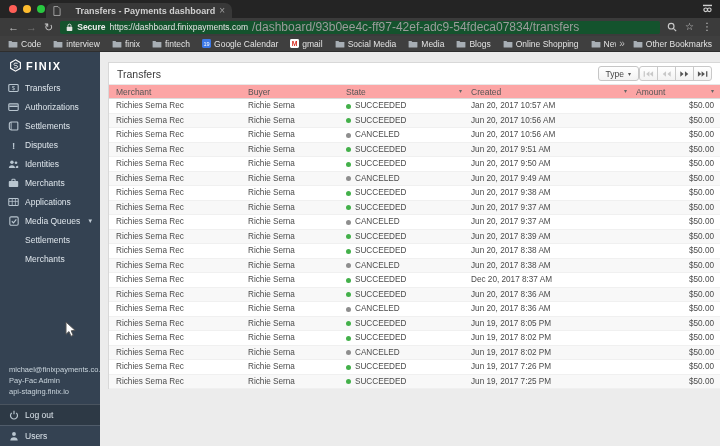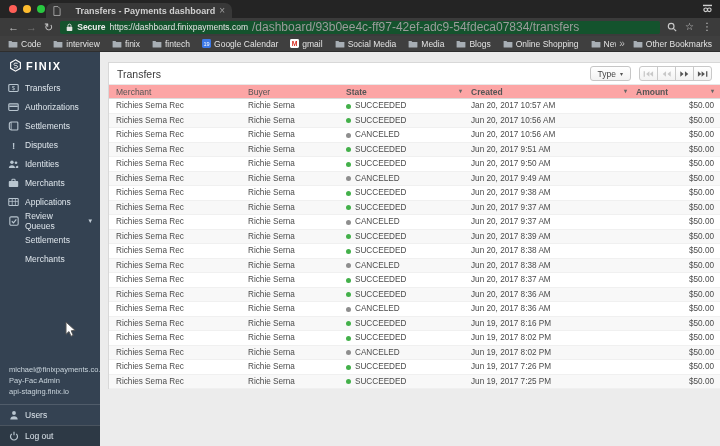--- a/index.html
+++ b/index.html
@@ -62,7 +62,7 @@
           border:1px solid #d8d8d8; border-right:none; }
   .card-head { height:22px; display:flex; align-items:center; padding:0 8px; border-bottom:1px solid #e8e8e8; }
   .card-title { font-size:10.5px; color:#3a3a3a; }
-  .controls { margin-left:auto; display:flex; align-items:center; gap:8px; }
+  .controls { margin-left:auto; display:flex; align-items:center; }
   .type-btn { height:15px; display:flex; align-items:center; gap:4px; padding:0 7px; font-size:8.5px; color:#444;
               background:linear-gradient(#fff,#f2f2f2); border:1px solid #c6c6c6; border-radius:3px; cursor:default; }
   .type-btn .caret { font-size:6px; color:#555; }

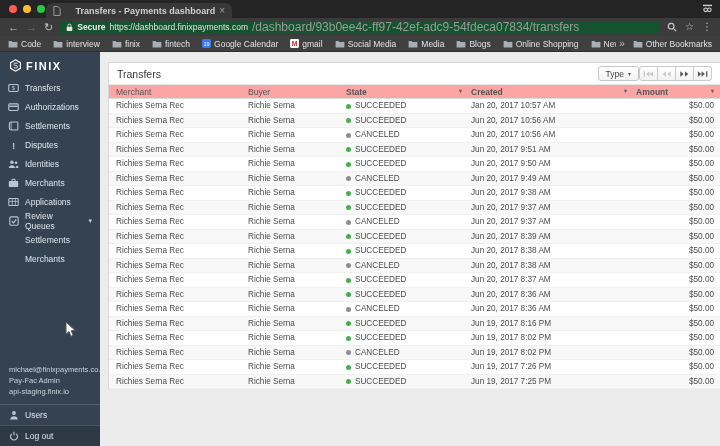--- a/index.html
+++ b/index.html
@@ -80,7 +80,7 @@
   .tb-row:nth-child(even) { background:#f8f8f8; }
   .c-merchant { width:139px; padding-left:7px; } .c-buyer { width:98px; } .c-state { width:125px; }
   .c-created { width:165px; } .c-amount { flex:1; text-align:right; padding-right:6px; }
-  .thead .sortable { display:flex; align-items:flex-start; justify-content:space-between; padding-right:9px;font-weight:bold; }
+  .thead .sortable { display:flex; align-items:flex-start; justify-content:space-between; padding-right:9px; }
   .thead .c-amount.sortable { padding-right:6px; }
   .sort-caret { font-size:6px; color:#666; }
   .dot { display:inline-block; width:5px; height:5px; border-radius:50%; margin-right:4px; vertical-align:middle; }

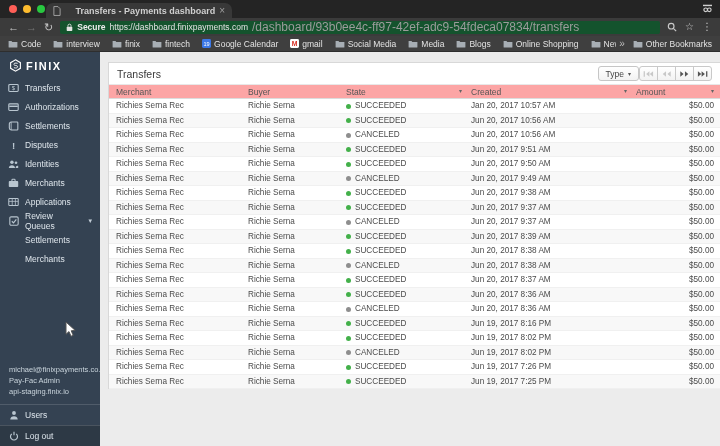--- a/index.html
+++ b/index.html
@@ -334,7 +334,7 @@
                 <path d="M3.4 6.3l2 2L8.8 4" fill="none" stroke="currentColor" stroke-width="1.4"></path>
               </svg>
             </span>
-            <span>Review Queues</span>
+            <span>Media Queues</span>
             <span class="caret">▾</span>
           </div>
         </nav>

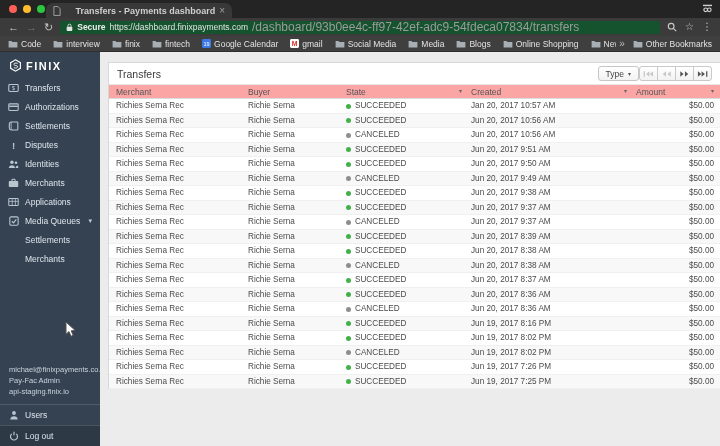--- a/index.html
+++ b/index.html
@@ -514,7 +514,7 @@
               <div class="c-merchant cell-txt">Richies Serna Rec</div>
               <div class="c-buyer cell-txt">Richie Serna</div>
               <div class="c-state cell-txt"><span class="dot" style="background: rgb(67, 176, 74);"></span><span>SUCCEEDED</span></div>
-              <div class="c-created cell-txt">Jun 20, 2017 8:37 AM</div>
+              <div class="c-created cell-txt">Dec 20, 2017 8:37 AM</div>
               <div class="c-amount cell-txt">$50.00</div>
             </div>
             <div class="tb-row">

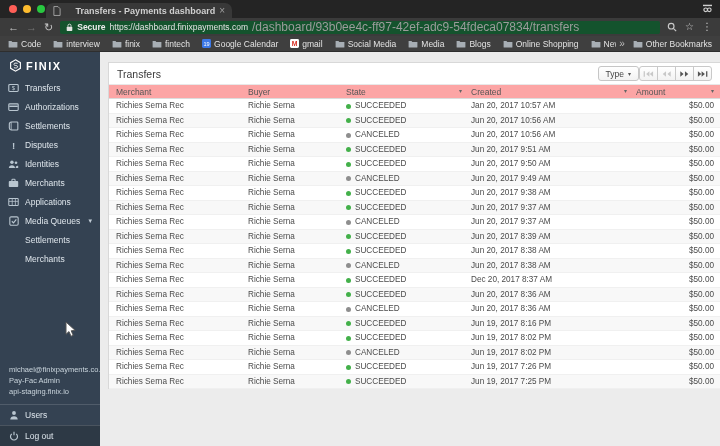--- a/index.html
+++ b/index.html
@@ -535,7 +535,7 @@
               <div class="c-merchant cell-txt">Richies Serna Rec</div>
               <div class="c-buyer cell-txt">Richie Serna</div>
               <div class="c-state cell-txt"><span class="dot" style="background: rgb(67, 176, 74);"></span><span>SUCCEEDED</span></div>
-              <div class="c-created cell-txt">Jun 19, 2017 8:16 PM</div>
+              <div class="c-created cell-txt">Jun 19, 2017 8:05 PM</div>
               <div class="c-amount cell-txt">$50.00</div>
             </div>
             <div class="tb-row">

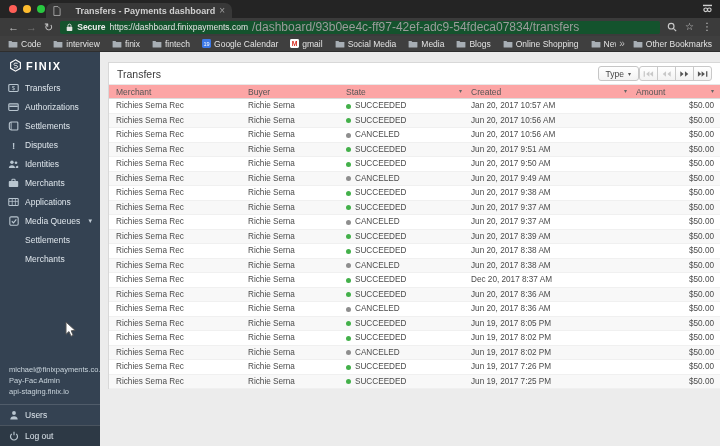--- a/index.html
+++ b/index.html
@@ -353,6 +353,15 @@
         <div>api-staging.finix.io</div>
       </div>
       <div id="side-footer">
+          <div class="side-row logout">
+            <span class="ico">
+              <svg width="10" height="10" viewBox="0 0 12 12">
+                <path d="M3.3 3.4a4.2 4.2 0 1 0 5.4 0" fill="none" stroke="currentColor" stroke-width="1.4"></path>
+                <path d="M6 .8v4.4" stroke="currentColor" stroke-width="1.4"></path>
+              </svg>
+            </span>
+            <span>Log out</span>
+          </div>
           <div class="side-row">
             <span class="ico">
               <svg width="10" height="10" viewBox="0 0 12 12">
@@ -361,15 +370,6 @@
               </svg>
             </span>
             <span>Users</span>
-          </div>
-          <div class="side-row logout">
-            <span class="ico">
-              <svg width="10" height="10" viewBox="0 0 12 12">
-                <path d="M3.3 3.4a4.2 4.2 0 1 0 5.4 0" fill="none" stroke="currentColor" stroke-width="1.4"></path>
-                <path d="M6 .8v4.4" stroke="currentColor" stroke-width="1.4"></path>
-              </svg>
-            </span>
-            <span>Log out</span>
           </div>
         </div>
     </aside>

